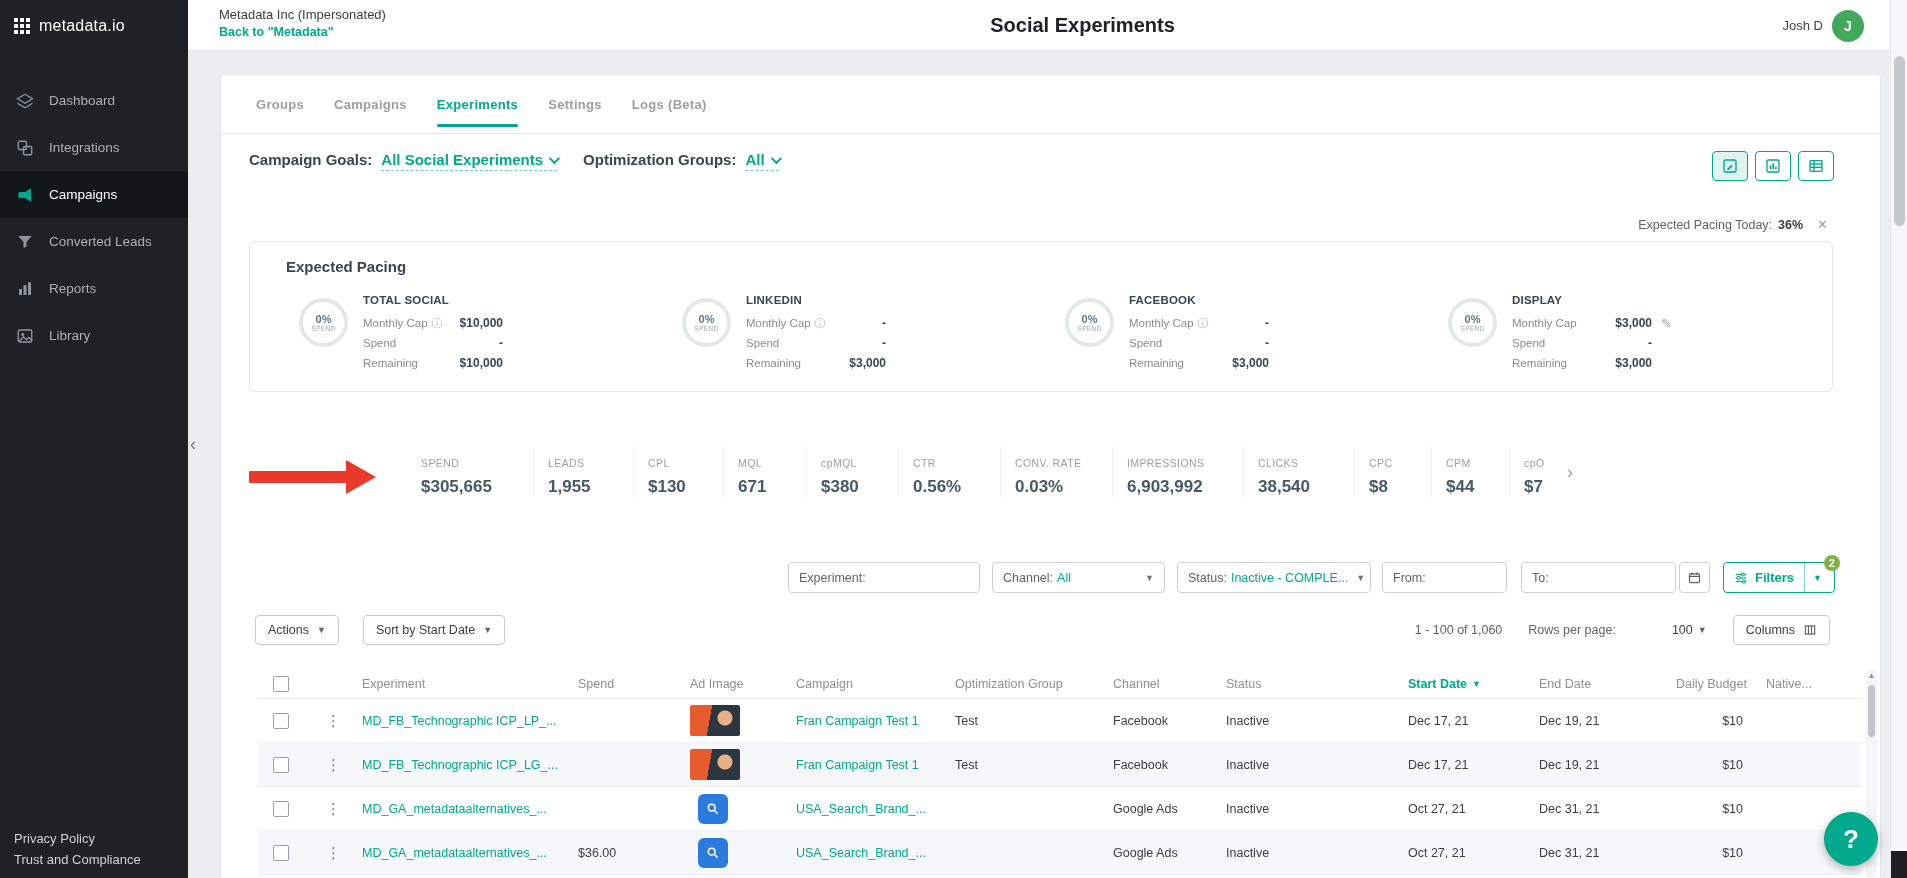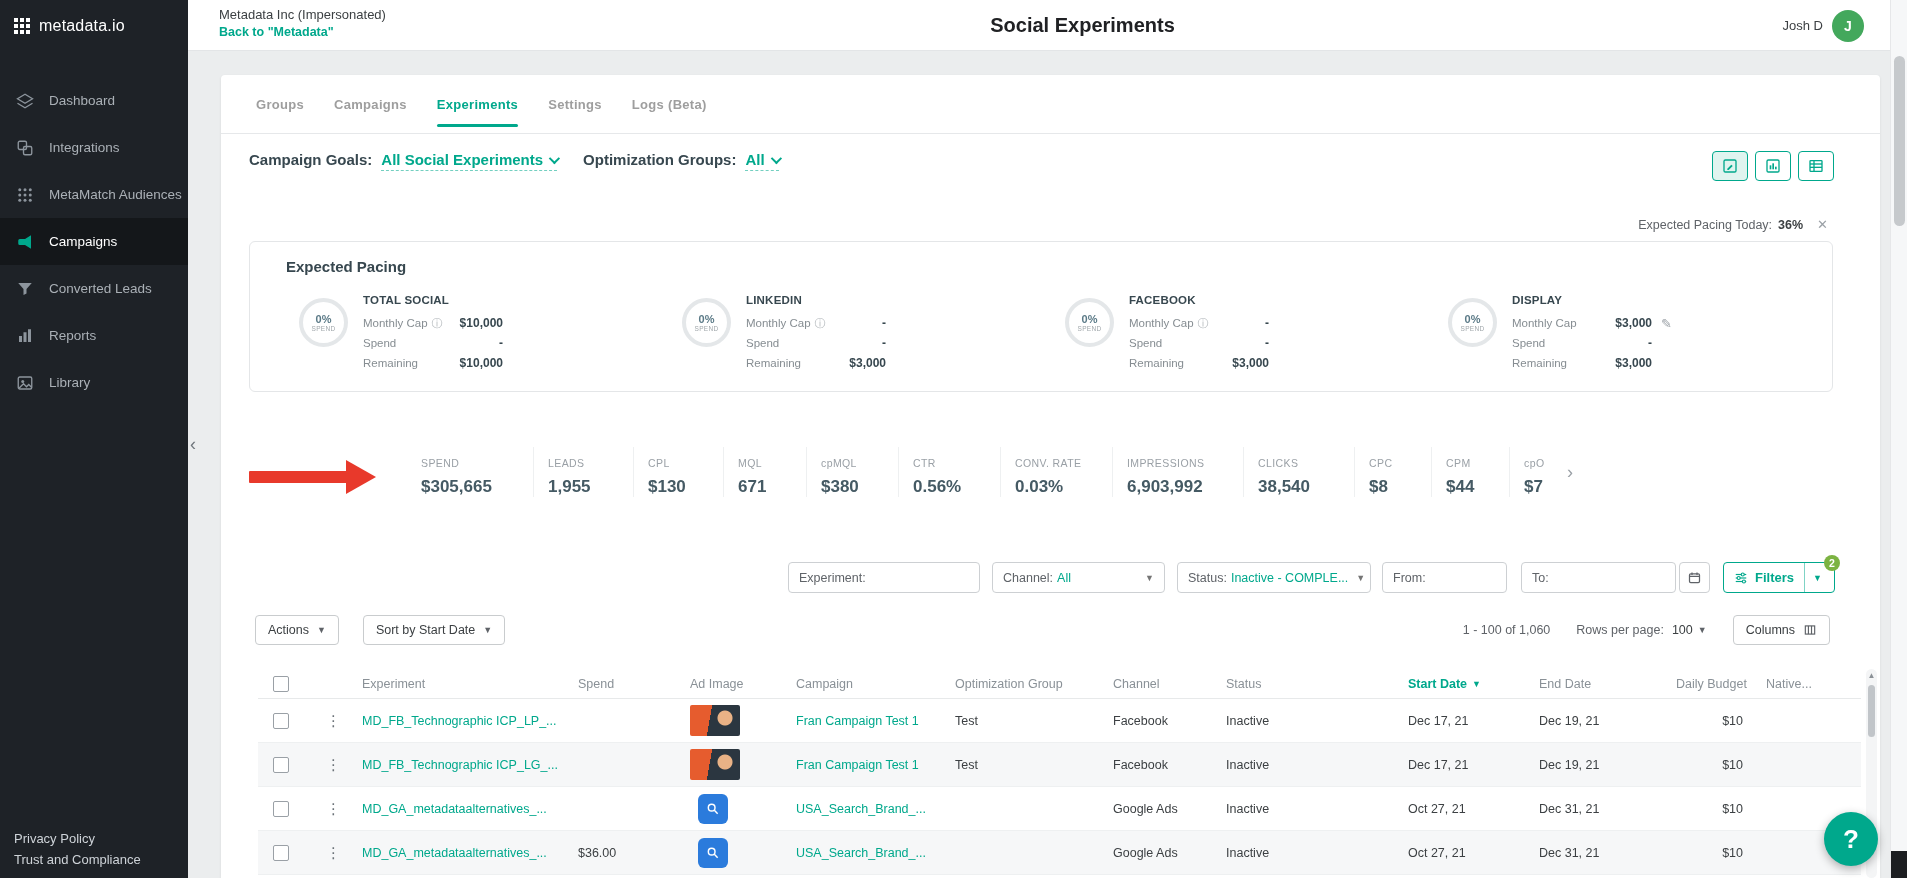--- a/index.html
+++ b/index.html
@@ -189,22 +189,6 @@
             </svg>
         </span>
         <span class="nav-label">Integrations</span>
-      </div>
-      <div class="nav-item">
-        <span class="nav-icon">
-          <svg width="18" height="18" viewBox="0 0 24 24" fill="currentColor">
-              <circle cx="5" cy="5" r="2"></circle>
-              <circle cx="12" cy="5" r="2"></circle>
-              <circle cx="19" cy="5" r="2"></circle>
-              <circle cx="5" cy="12" r="2"></circle>
-              <circle cx="12" cy="12" r="2"></circle>
-              <circle cx="19" cy="12" r="2"></circle>
-              <circle cx="5" cy="19" r="2"></circle>
-              <circle cx="12" cy="19" r="2"></circle>
-              <circle cx="19" cy="19" r="2"></circle>
-            </svg>
-        </span>
-        <span class="nav-label">MetaMatch Audiences</span>
       </div>
       <div class="nav-item active">
         <span class="nav-icon">

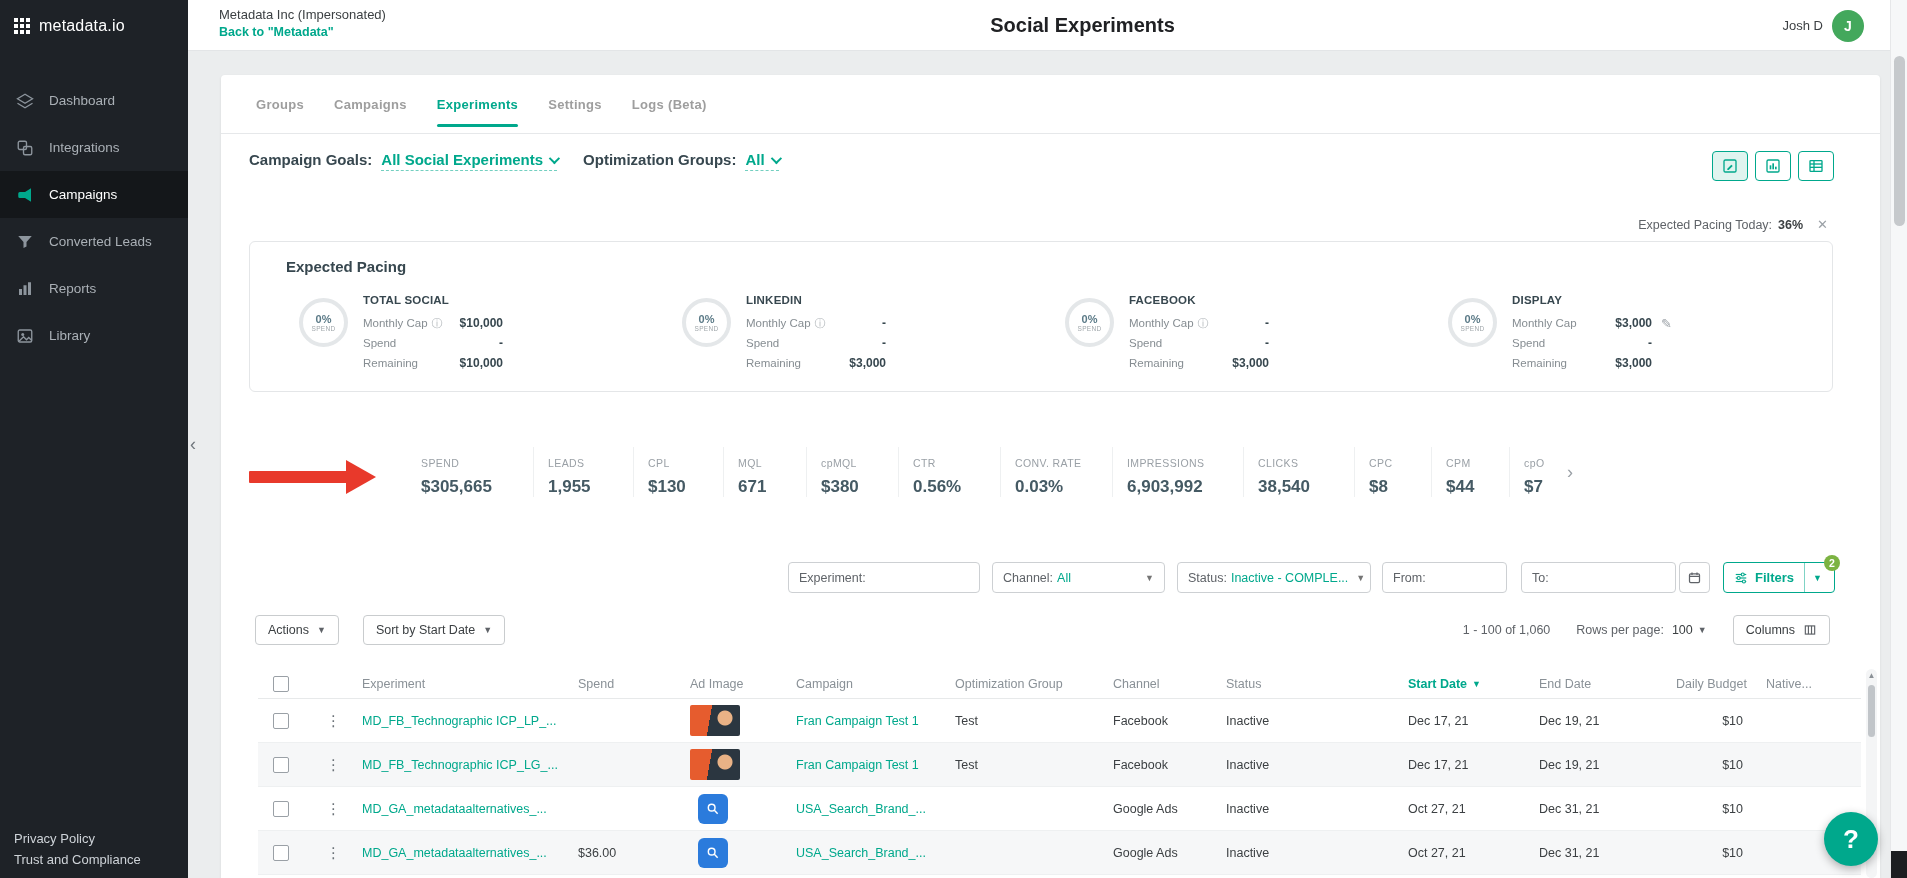--- a/index.html
+++ b/index.html
@@ -112,7 +112,7 @@
   .tb-right{margin-left:auto;display:flex;align-items:center;gap:26px;}
   .pagination{font-size:12.5px;color:var(--muted);}
   .rpp{display:flex;align-items:center;gap:8px;font-size:12.5px;color:var(--muted);}
-  .rpp .rpp-val{color:var(--dark);display:flex;align-items:center;gap:5px;cursor:pointer;}
+  .rpp .rpp-val{color:var(--dark);display:flex;align-items:center;gap:5px;cursor:pointer;margin-left:48px;}
   .rpp .dd{font-size:9px;color:#5f6368;}
 
   

